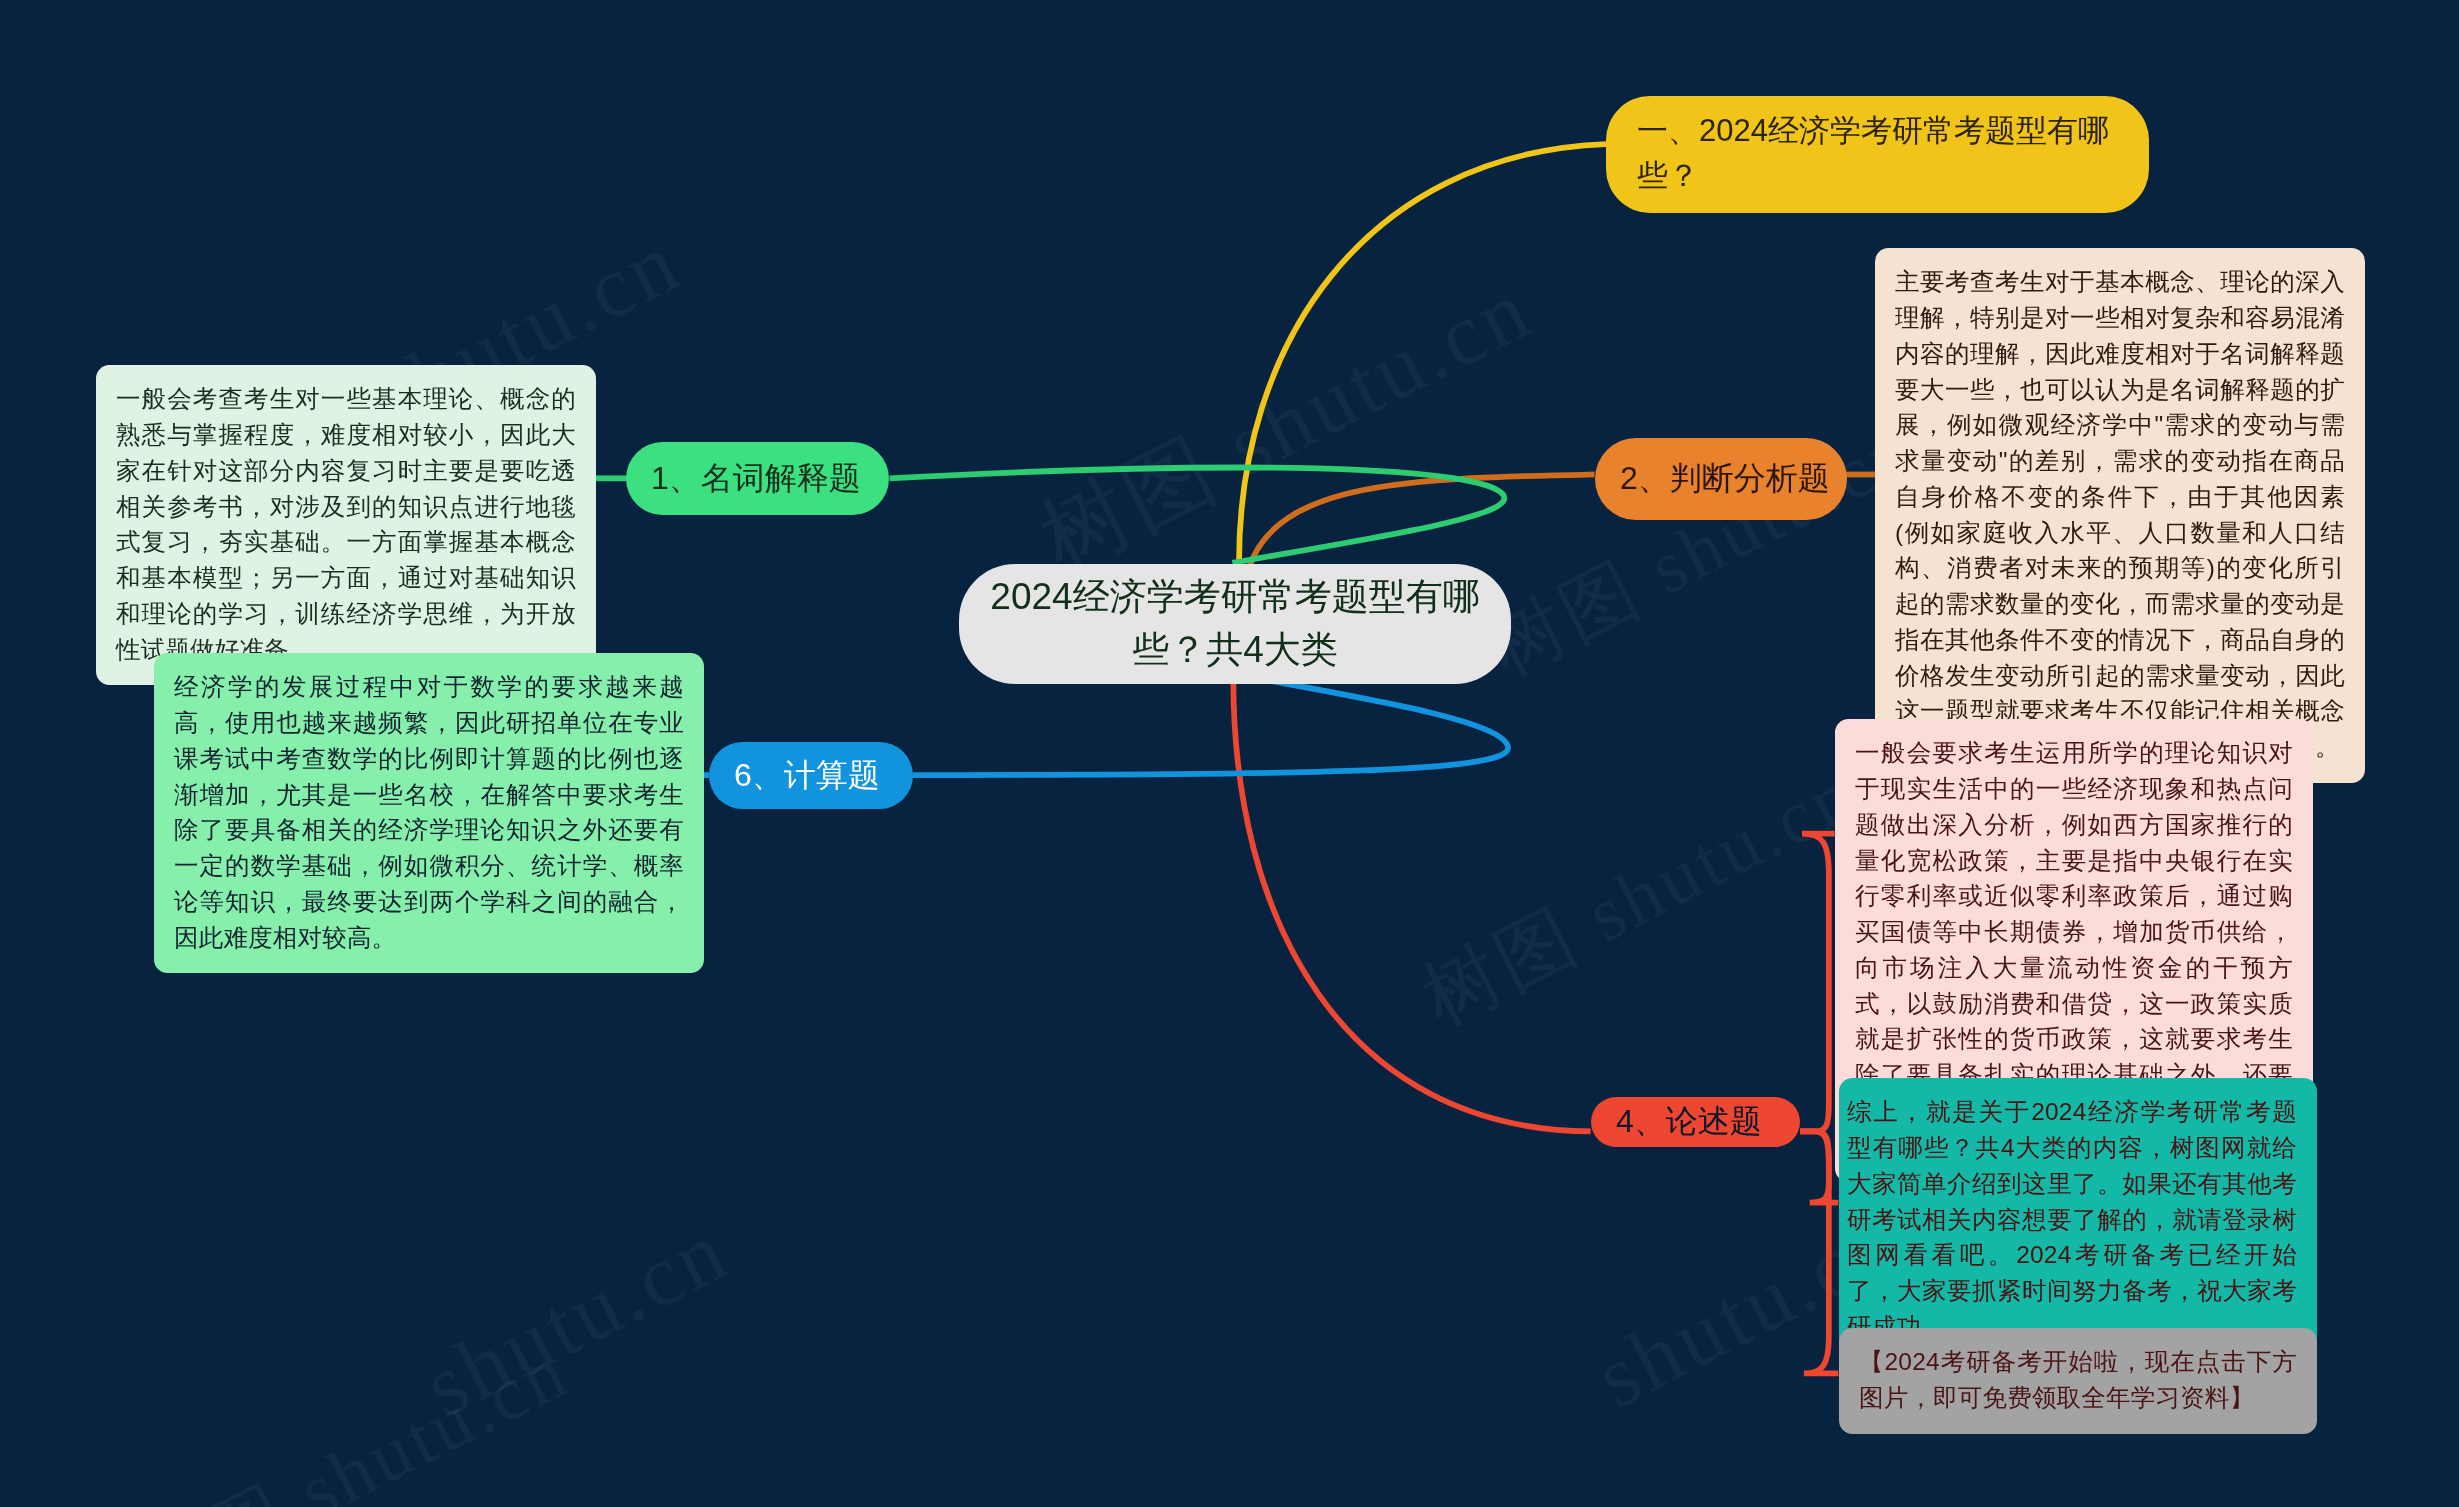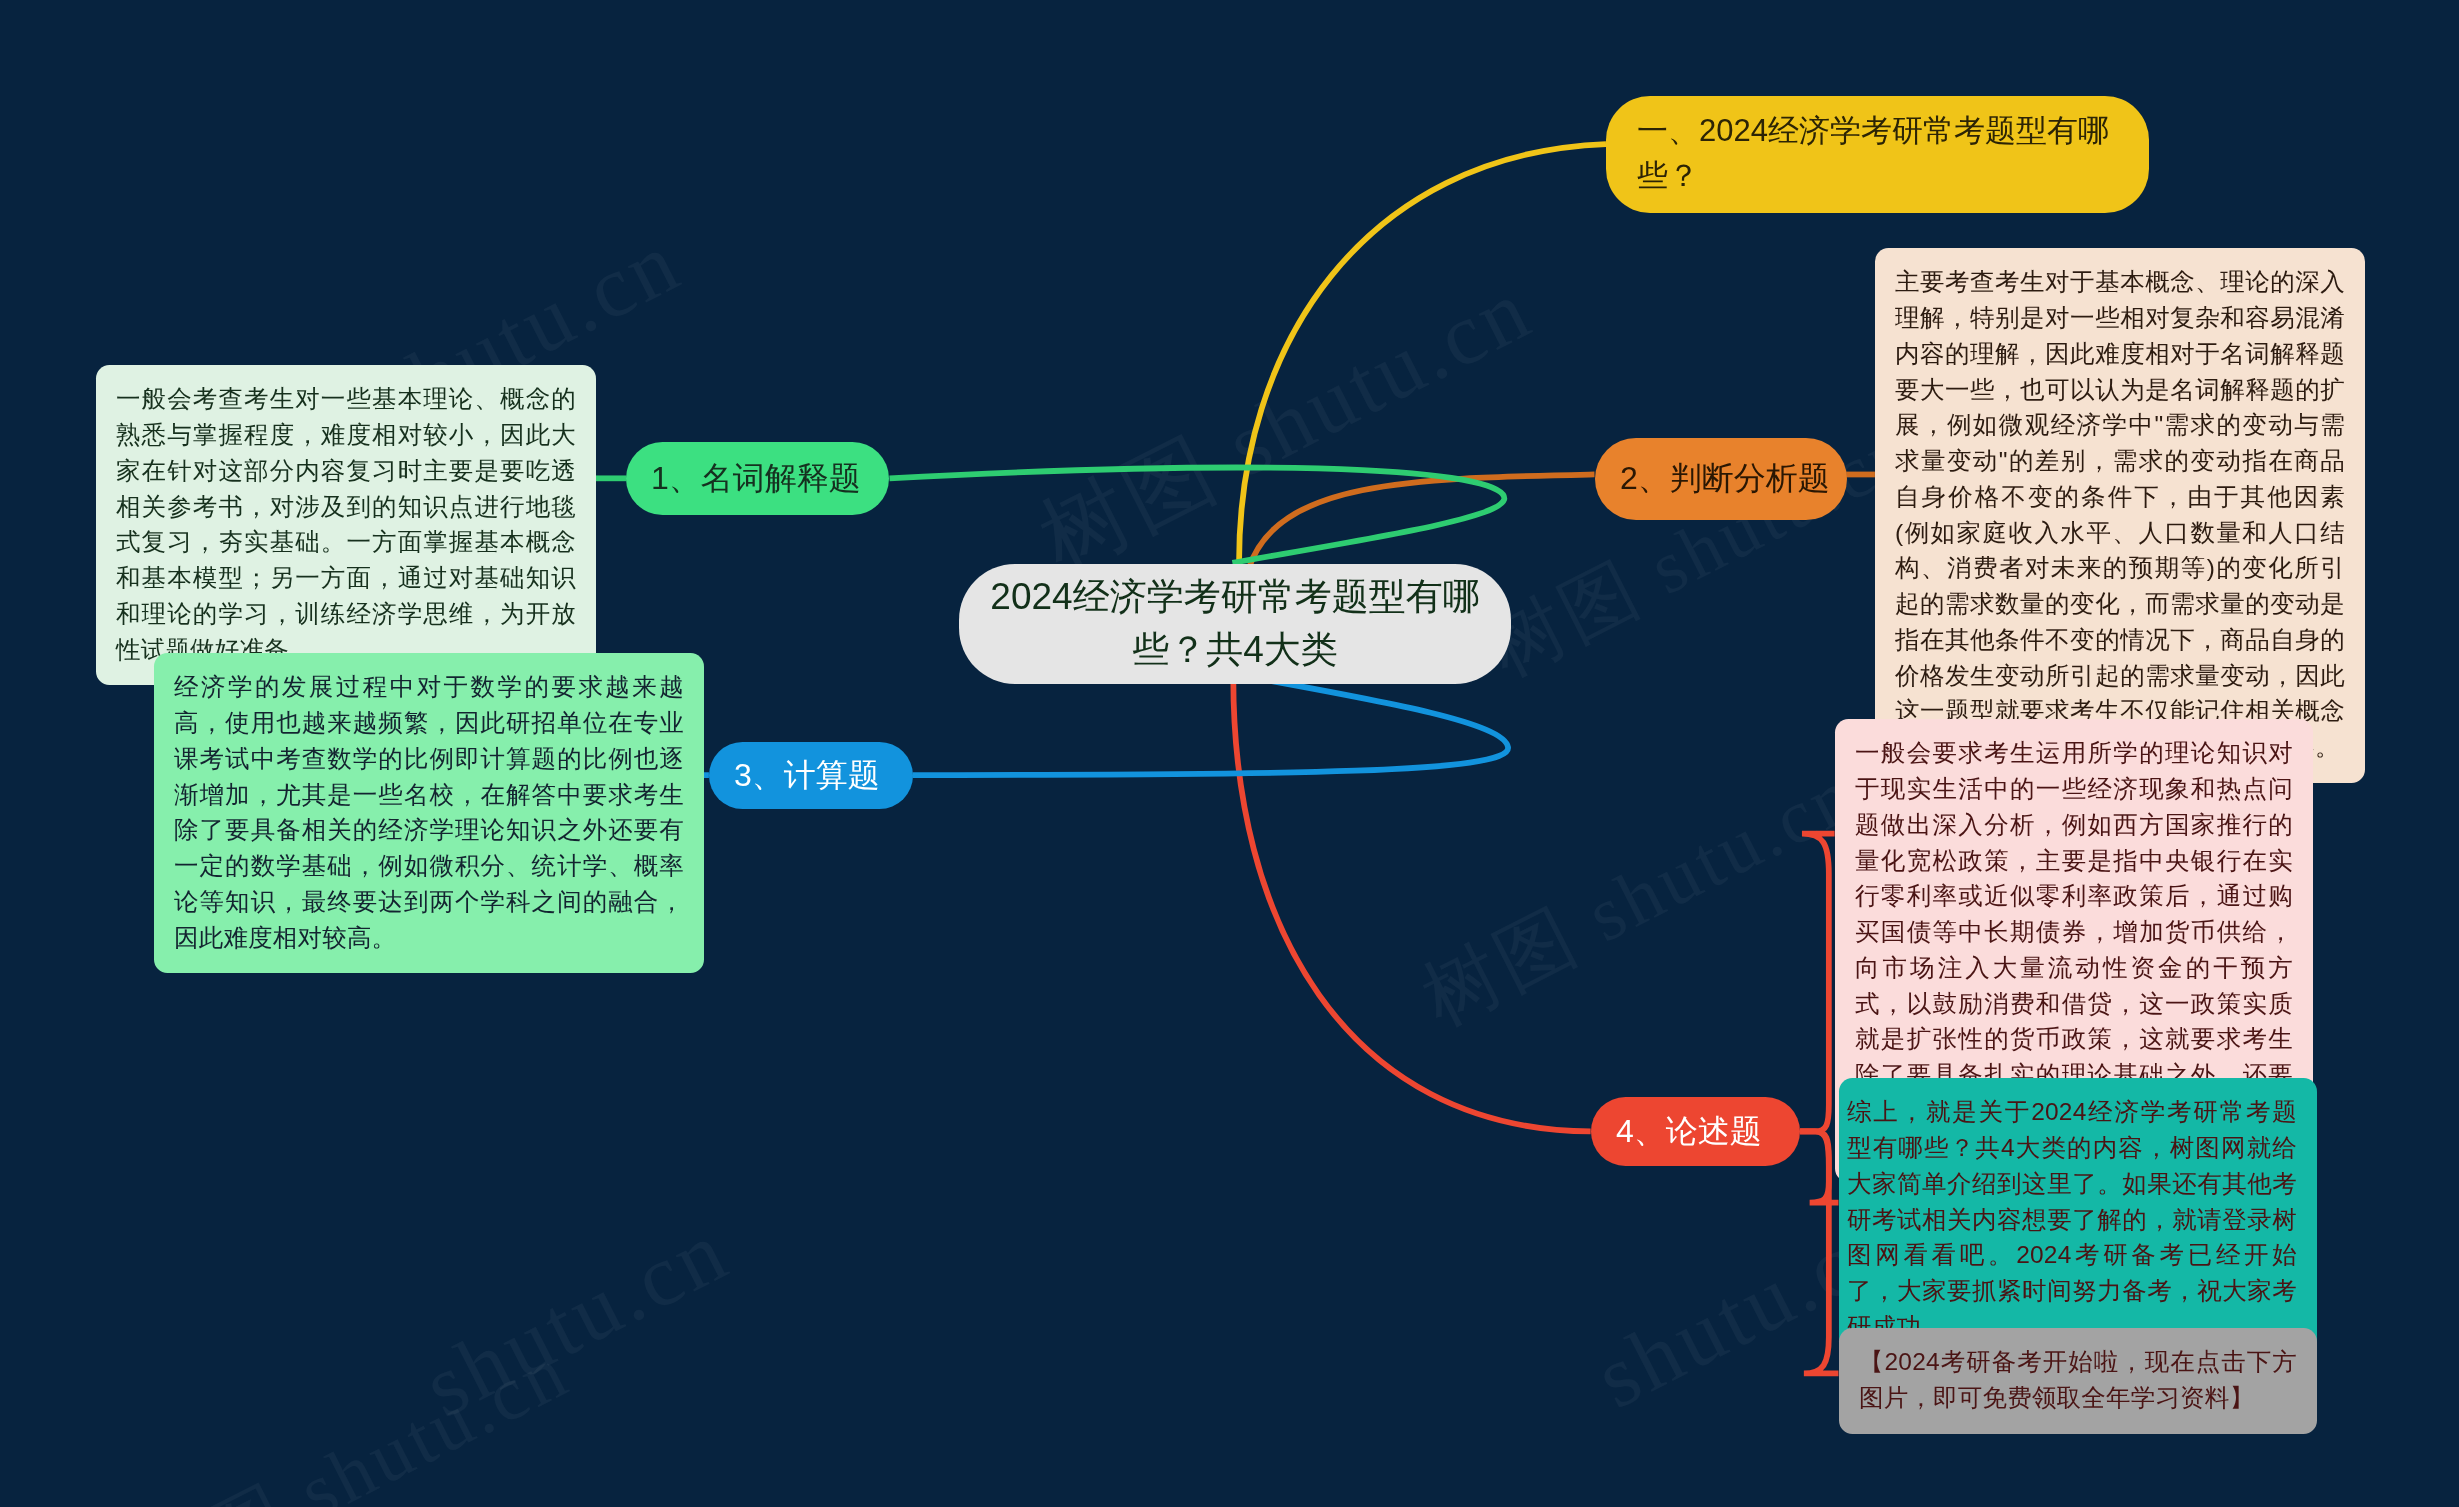--- a/index.html
+++ b/index.html
@@ -235,7 +235,7 @@
   </div>
 
   <div class="node node-branch node-blue">
-    <span>3、计算题</span>
+    <span>6、计算题</span>
   </div>
 
   <div class="node node-branch node-red">

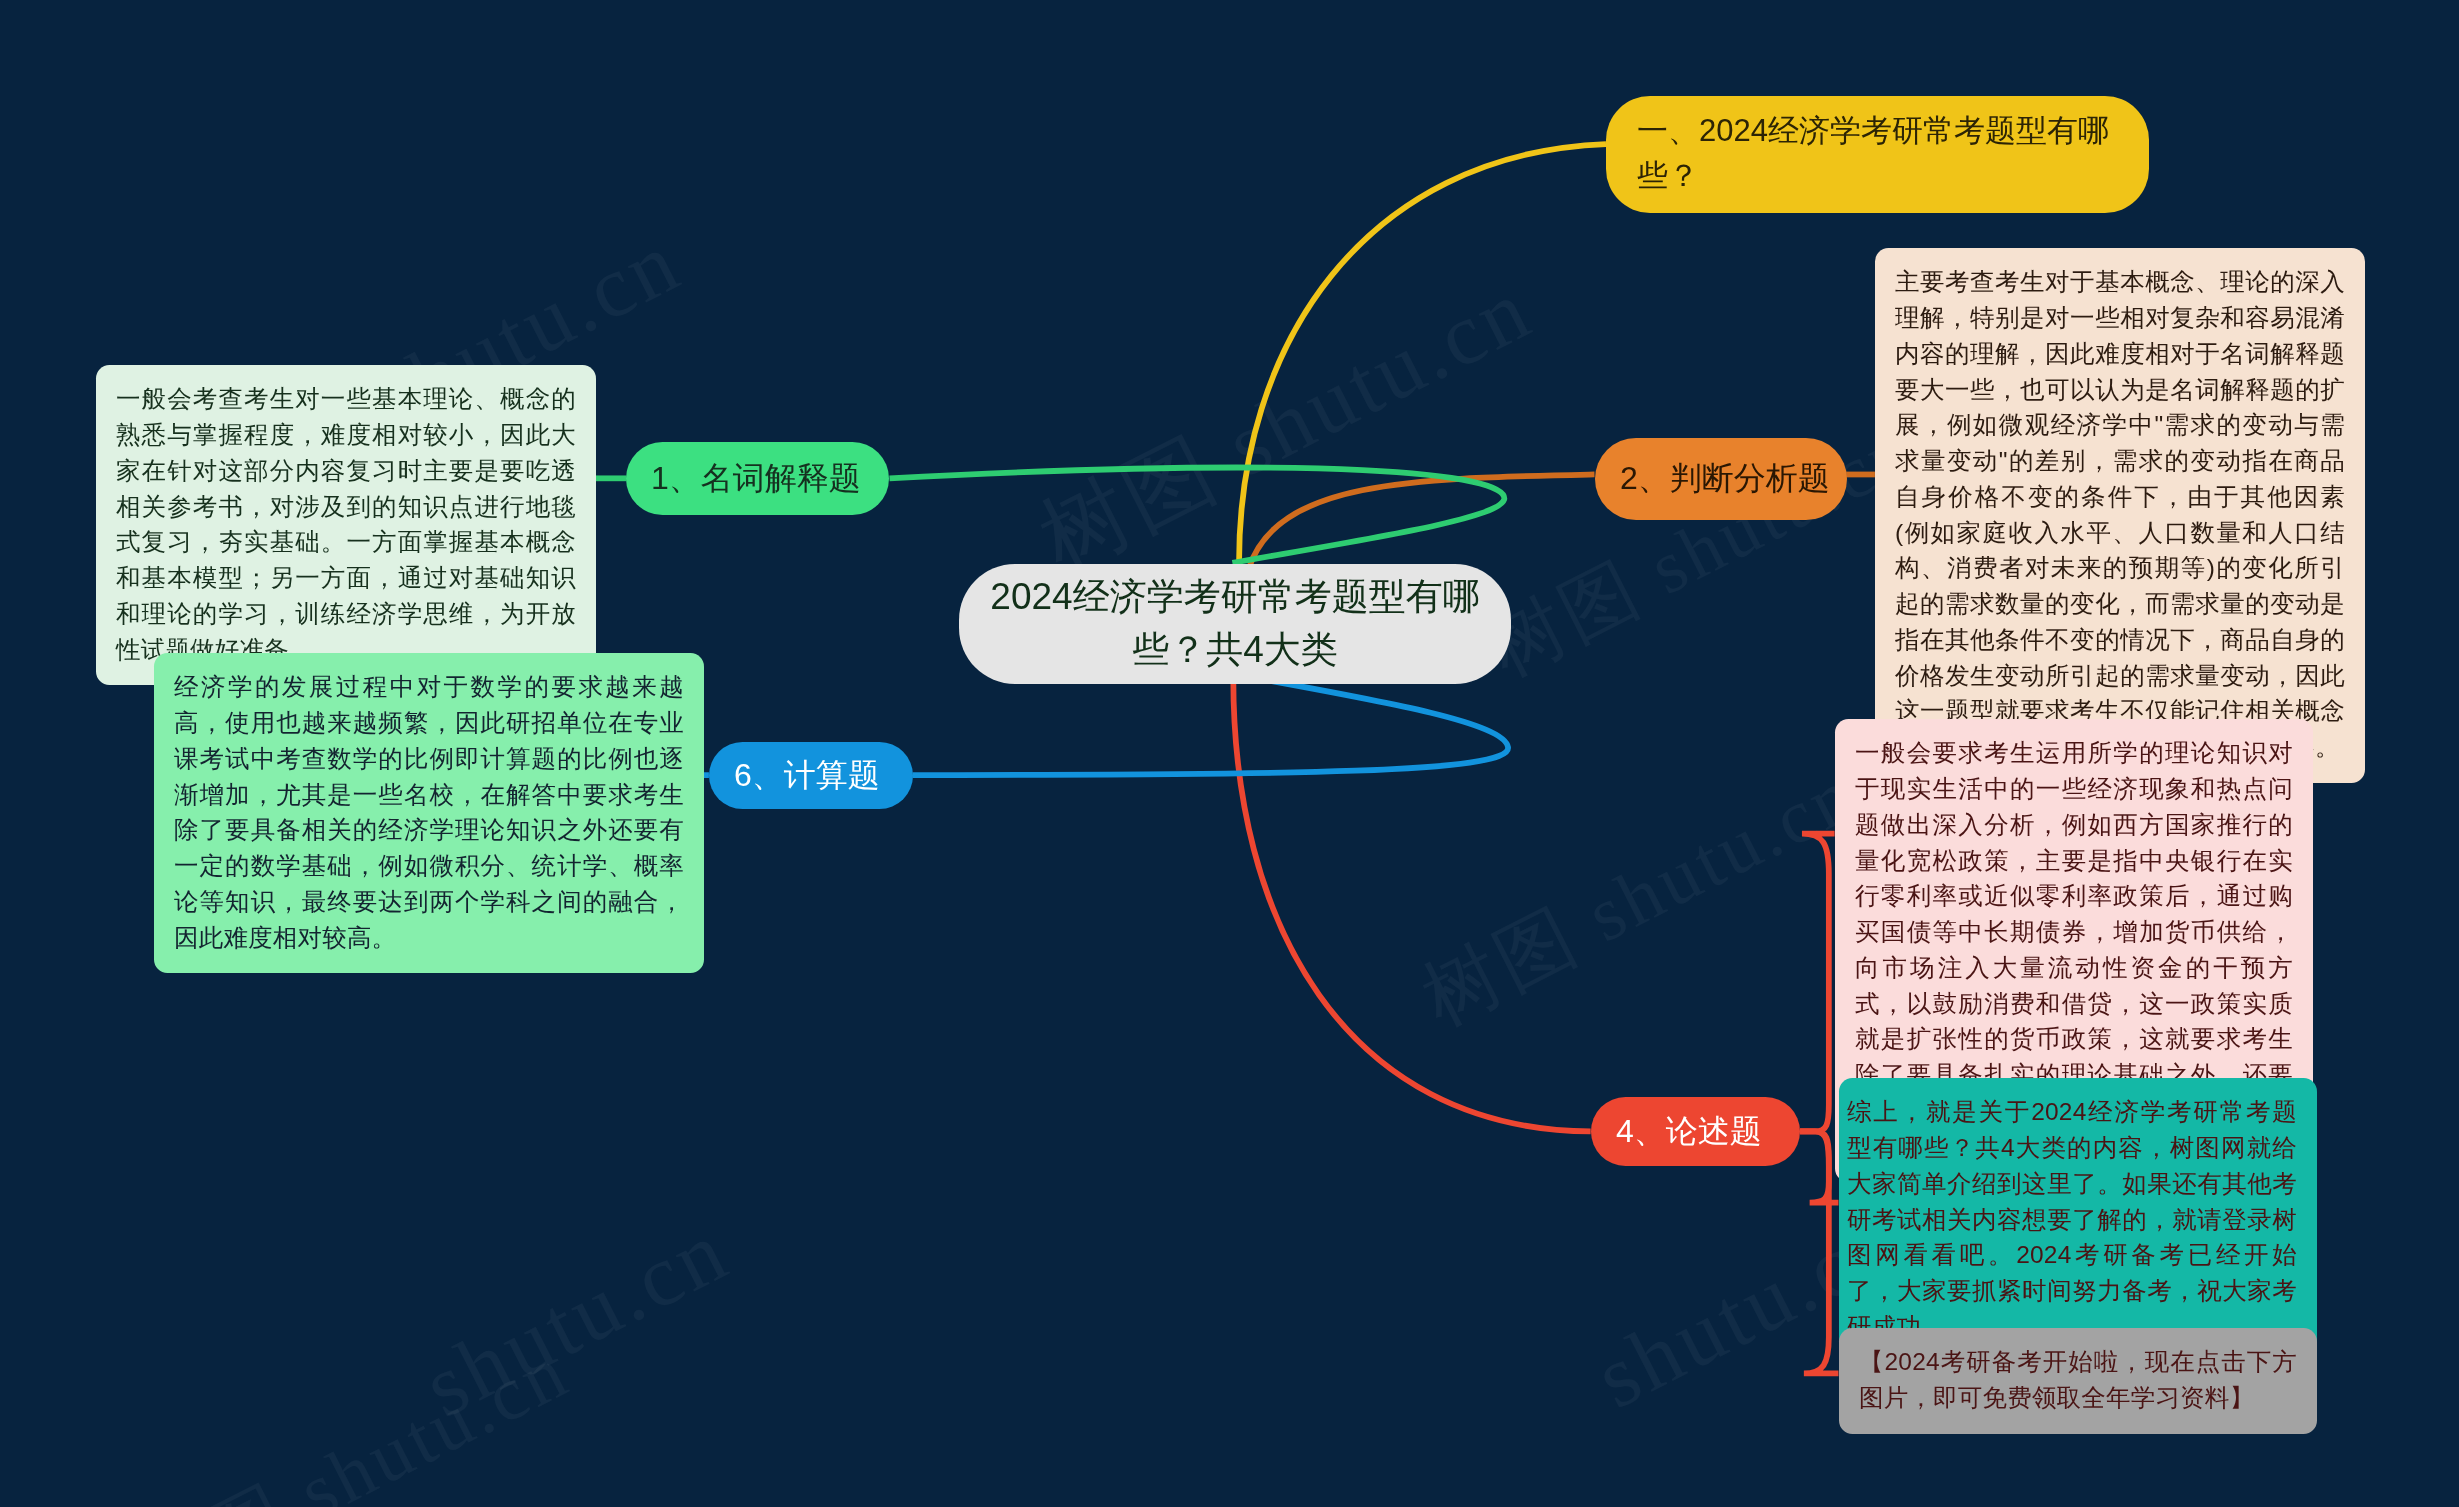--- a/index.html
+++ b/index.html
@@ -121,9 +121,9 @@
     left: 1591px;
     top: 1097px;
     width: 209px;
-    height: 69px;
+    height: 50px;
     background: #ed4631;
-    color: #ffffff;
+    color: #0f172a;
   }
 
   

